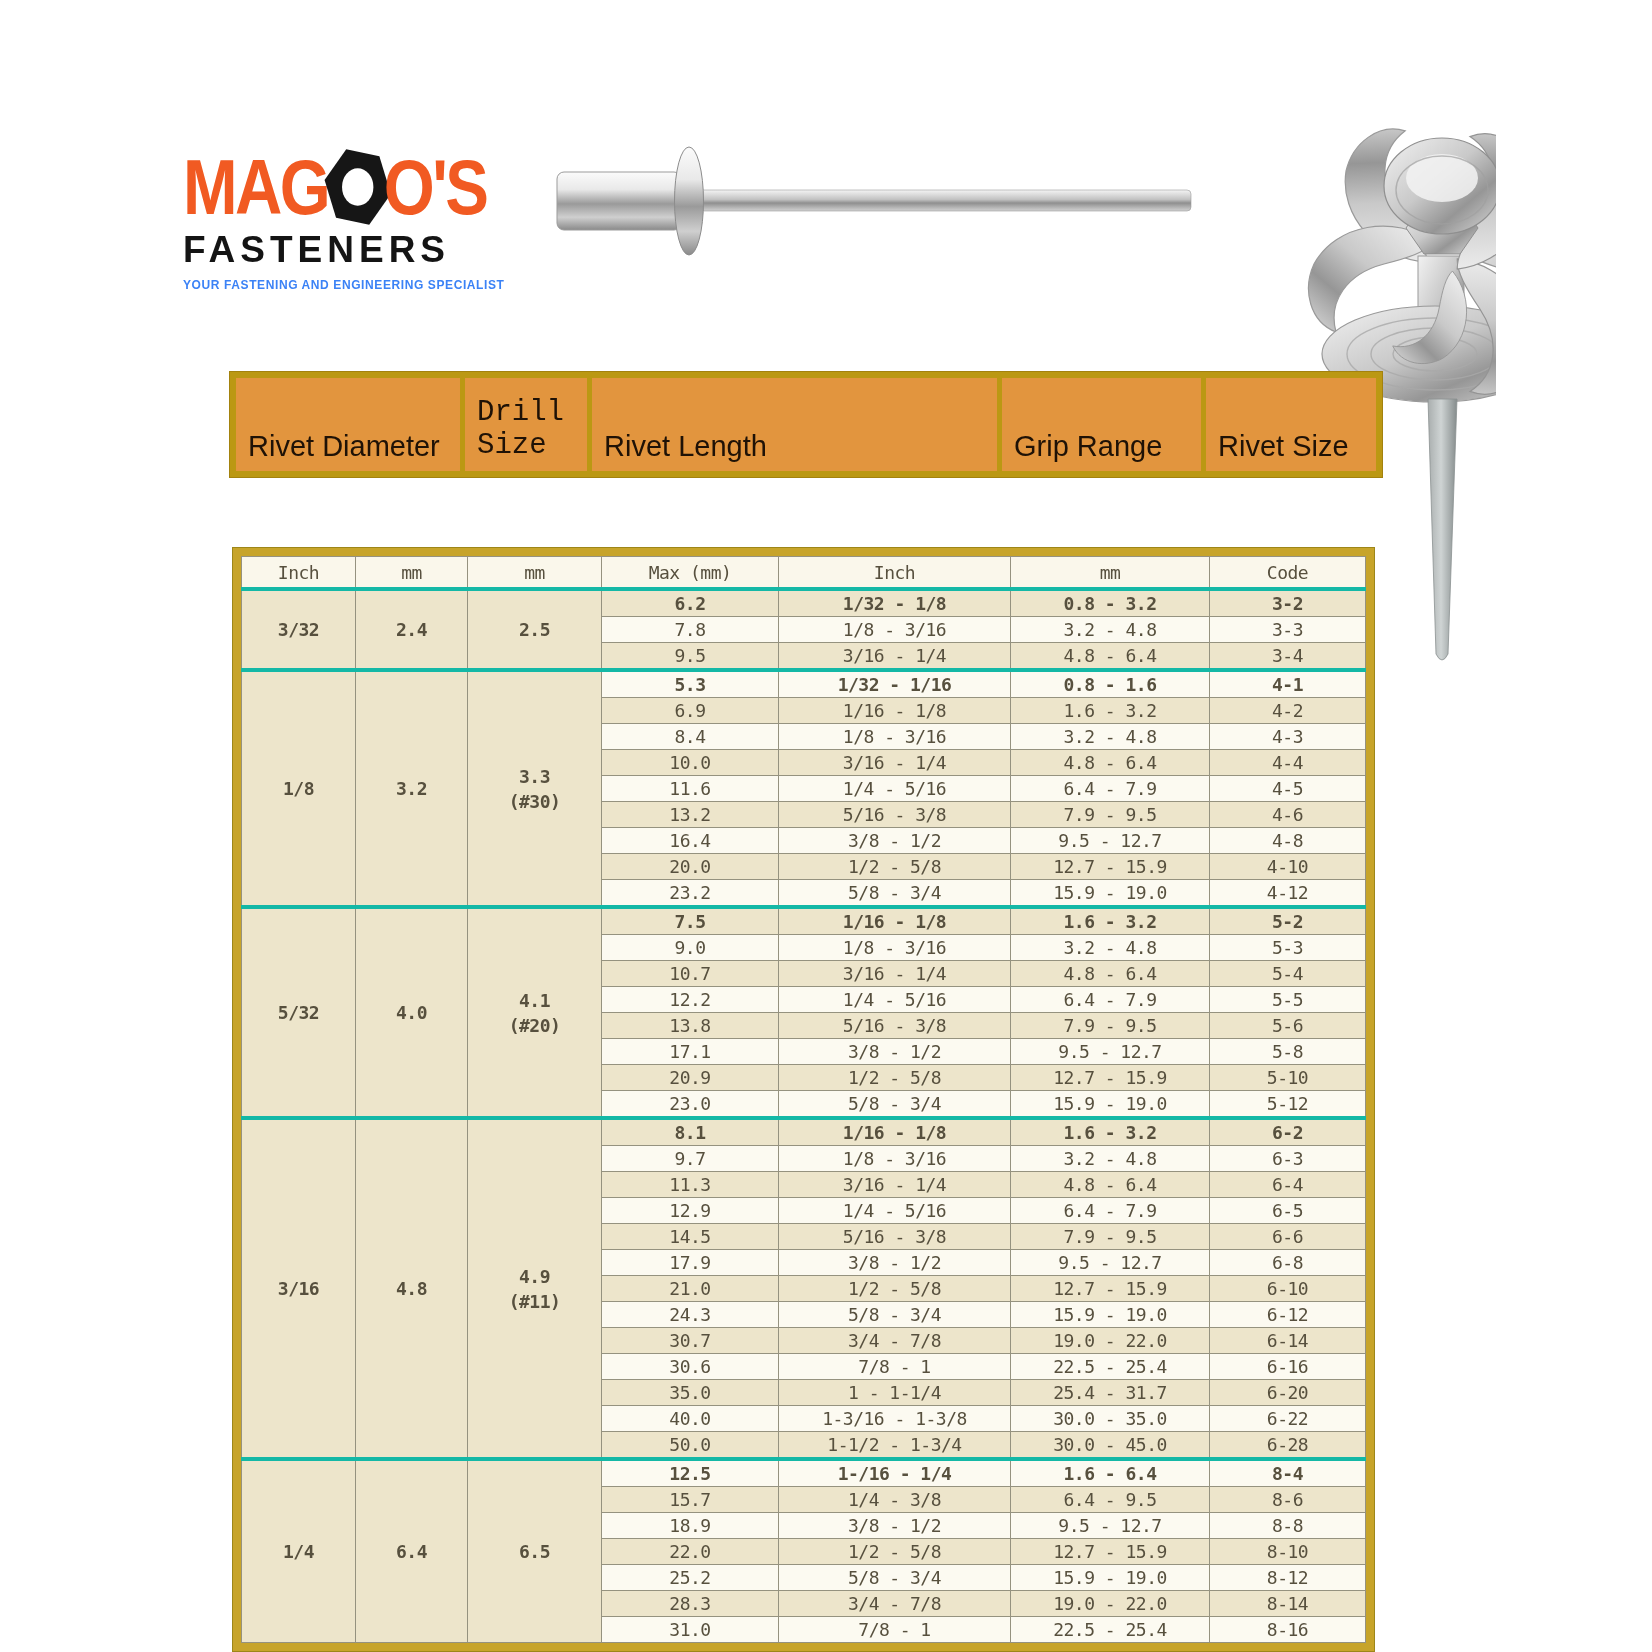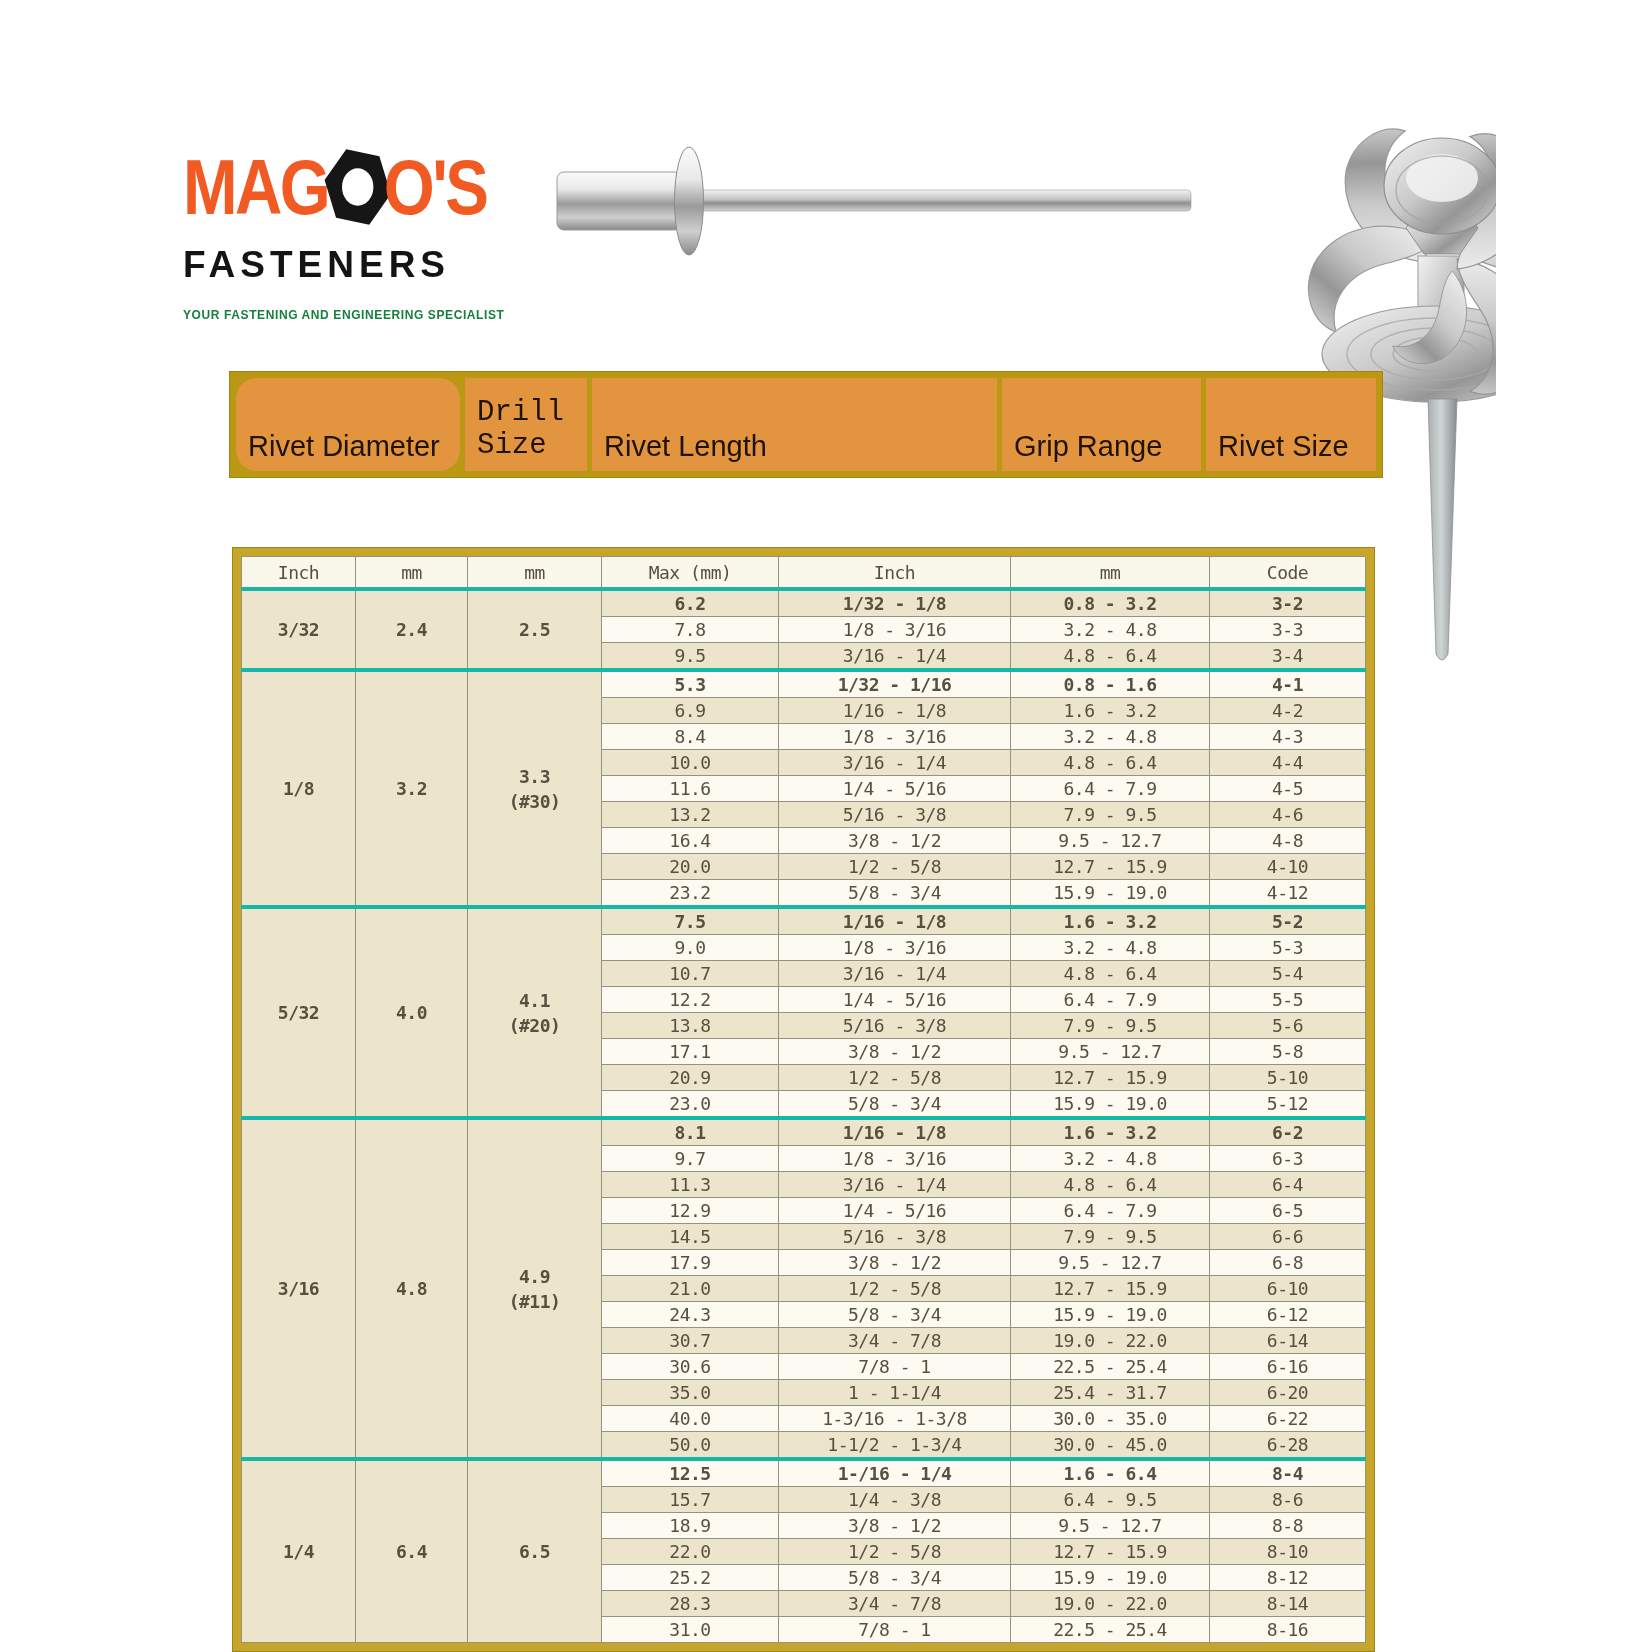--- a/index.html
+++ b/index.html
@@ -11,7 +11,7 @@
   .brand-line{display:flex;align-items:center;transform:scaleX(.84);transform-origin:left center;
               font-weight:bold;font-size:78px;letter-spacing:-3px;color:#F15A22;line-height:1;}
   .brand-line .nut{width:82px;height:82px;margin:0 -10px 0 -6px;flex:0 0 auto;}
-  .brand-sub{font-weight:bold;font-size:37px;letter-spacing:5px;color:#141414;margin-top:16px;}
+  .brand-sub{font-weight:bold;font-size:37px;letter-spacing:5px;color:#141414;margin-top:1px;}
   .tagline{font-weight:bold;font-size:12px;letter-spacing:.6px;color:#15803d;margin-top:22px;white-space:nowrap;}
 
   

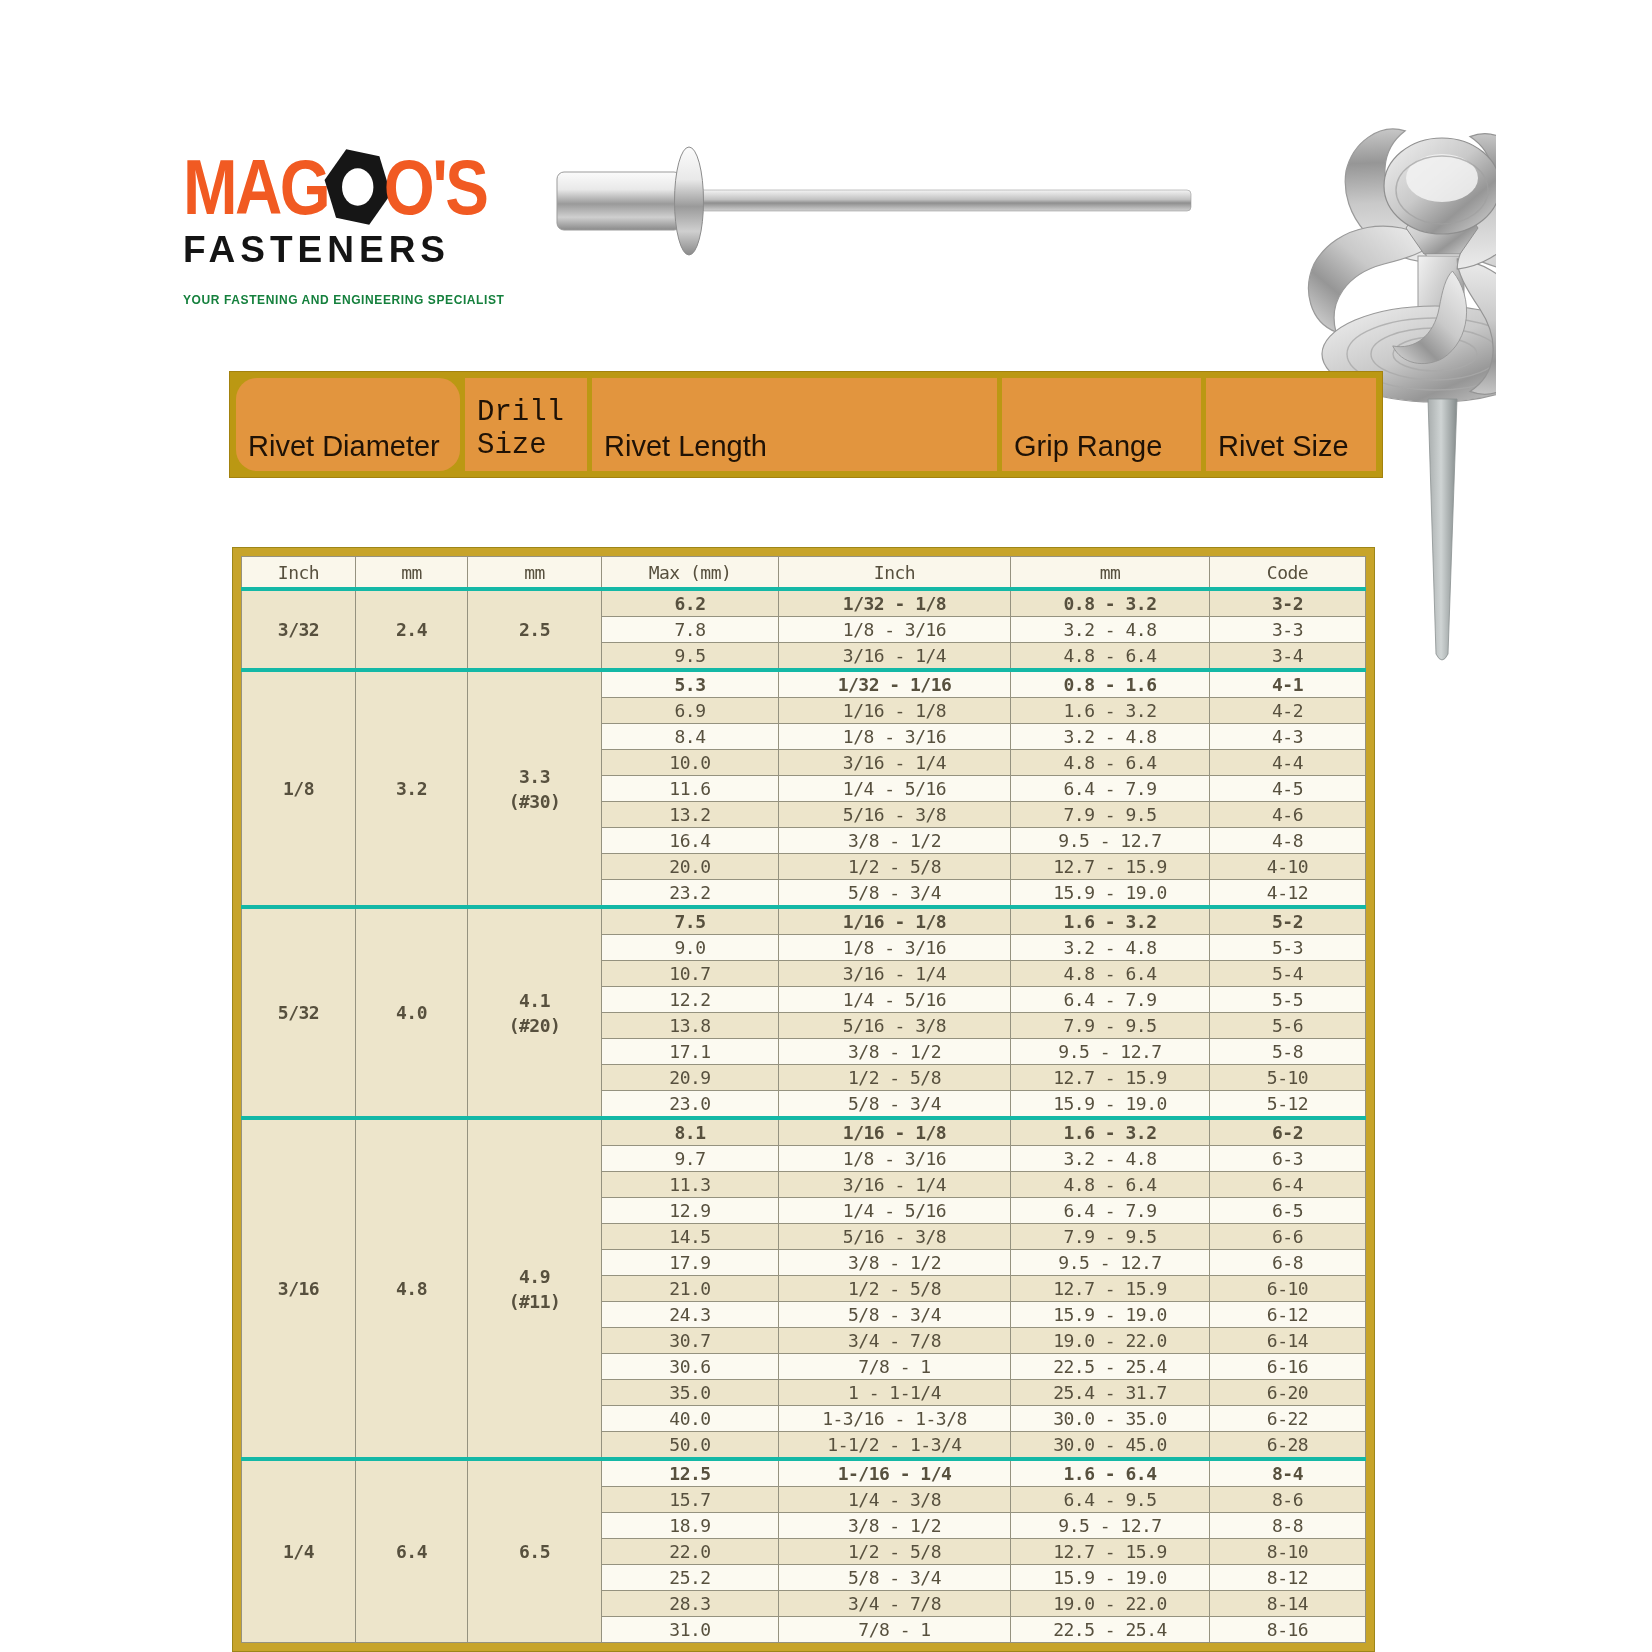--- a/index.html
+++ b/index.html
@@ -12,7 +12,7 @@
               font-weight:bold;font-size:78px;letter-spacing:-3px;color:#F15A22;line-height:1;}
   .brand-line .nut{width:82px;height:82px;margin:0 -10px 0 -6px;flex:0 0 auto;}
   .brand-sub{font-weight:bold;font-size:37px;letter-spacing:5px;color:#141414;margin-top:1px;}
-  .tagline{font-weight:bold;font-size:12px;letter-spacing:.6px;color:#15803d;margin-top:22px;white-space:nowrap;}
+  .tagline{font-weight:bold;font-size:12px;letter-spacing:.6px;color:#3b82f6;margin-top:7px;white-space:nowrap;}
 
   
   .rivet-side{position:absolute;left:543px;top:140px;}

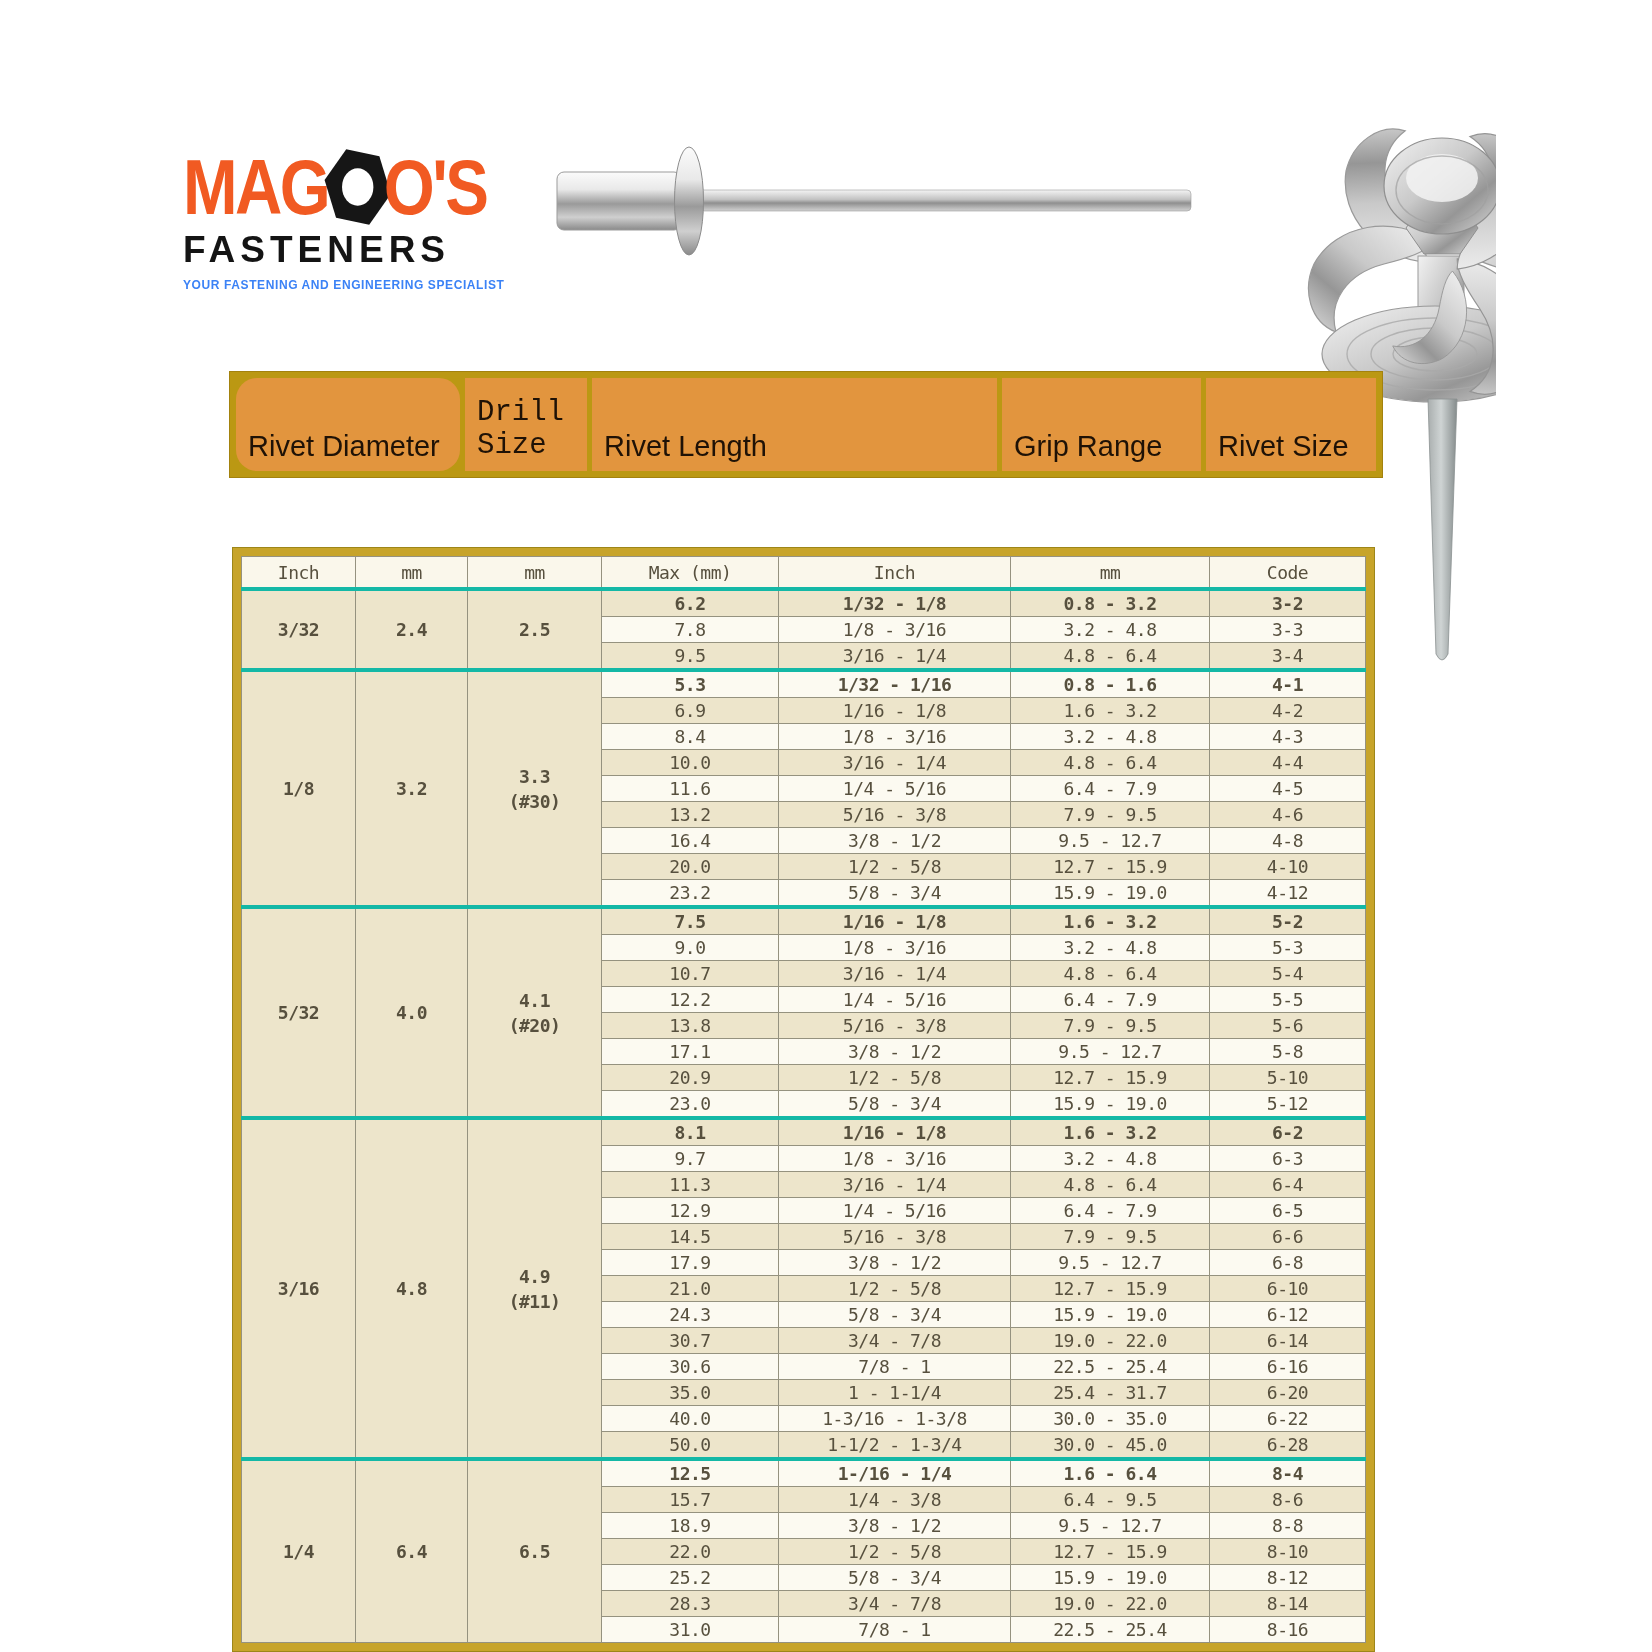--- a/index.html
+++ b/index.html
@@ -23,7 +23,7 @@
                 background:#BB9813;display:flex;gap:5px;padding:6px;box-shadow:0 0 0 1px #a3820e;}
   .hcell{background:#E2953E;box-sizing:border-box;display:flex;align-items:flex-end;
          padding:6px 12px 9px 12px;font-size:29px;line-height:1.12;color:#1f1206;}
-  .hcell:nth-child(1){width:224px;border-radius:21px;}
+  .hcell:nth-child(1){width:224px;}
   .hcell:nth-child(2){width:122px;font-family:Liberation Mono, monospace;}
   .hcell:nth-child(3){width:405px;}
   .hcell:nth-child(4){width:199px;}

